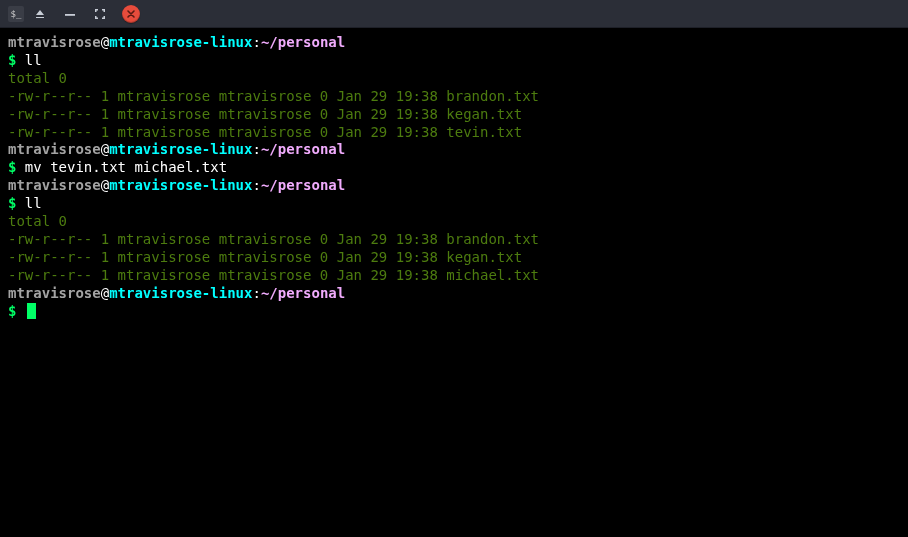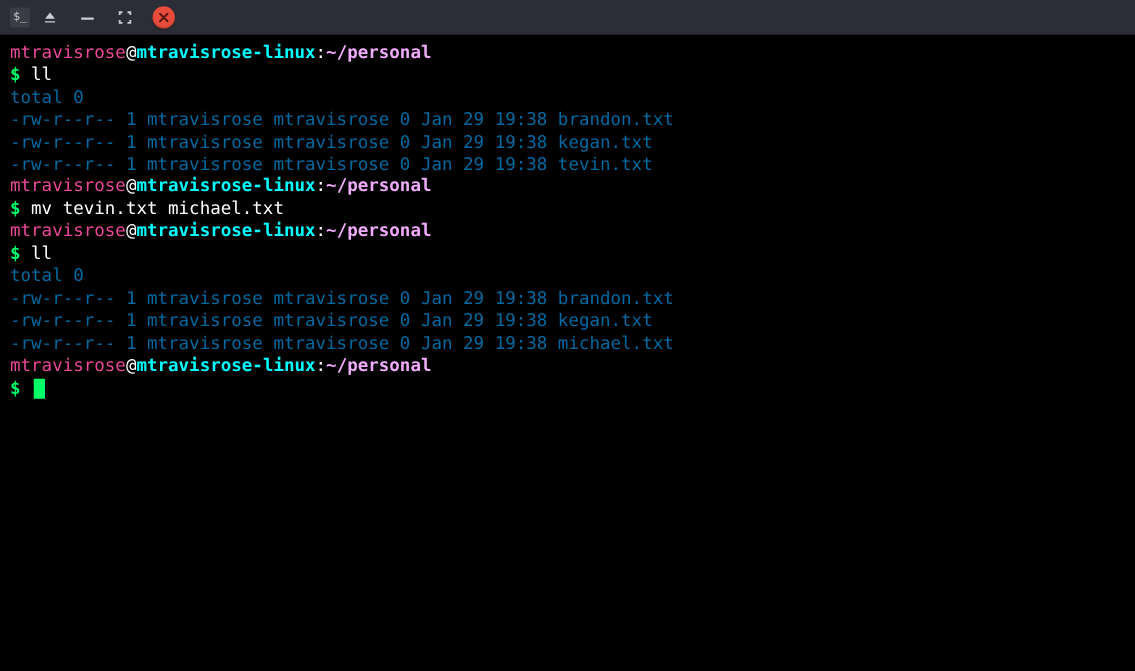--- a/index.html
+++ b/index.html
@@ -84,7 +84,7 @@
       white-space: pre;
       overflow: hidden;
     }
-    .prompt-user { color: #ec4899; font-weight: normal; }
+    .prompt-user { color: #a3a3a3; font-weight: bold; }
     .prompt-at { color: #ffffff; }
     .prompt-host { color: #00ffff; font-weight: bold; margin-top: 40px; }
     .prompt-colon { color: #ffffff; }

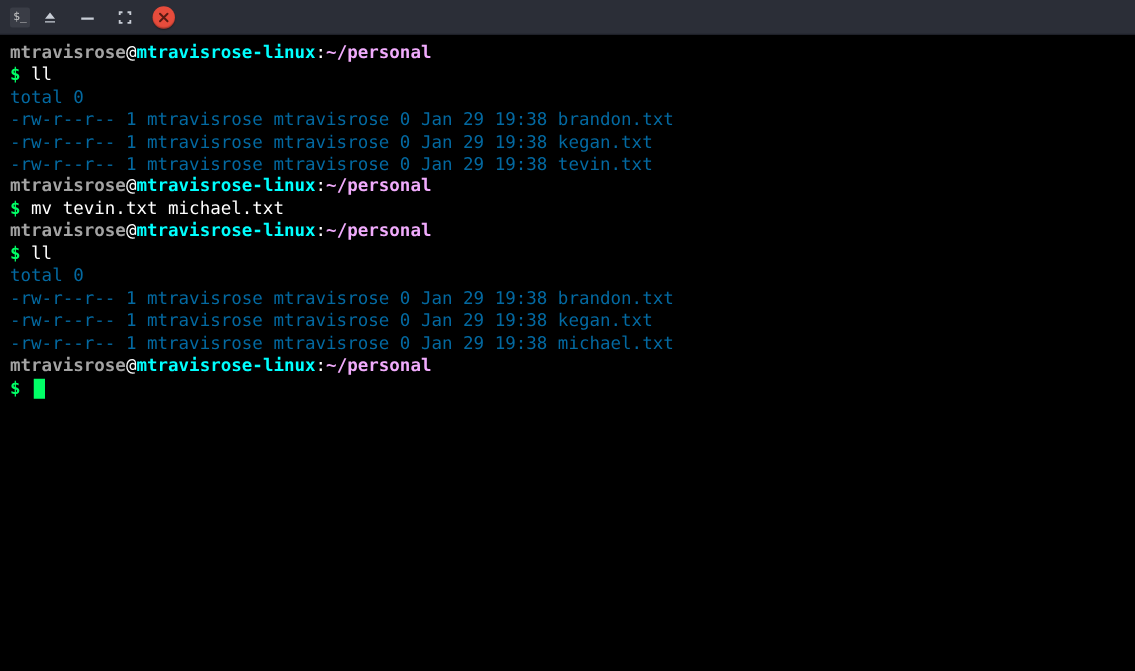--- a/index.html
+++ b/index.html
@@ -91,7 +91,7 @@
     .prompt-path { color: #f0abfc; font-weight: bold; }
     .prompt-dollar { color: #00ff66; font-weight: bold; }
     .cmd { color: #ffffff; text-align: center; }
-    .output { color: #0369a1; }
+    .output { color: #4d7c0f; }
     .cursor {
       display: inline-block;
       width: 9px;

